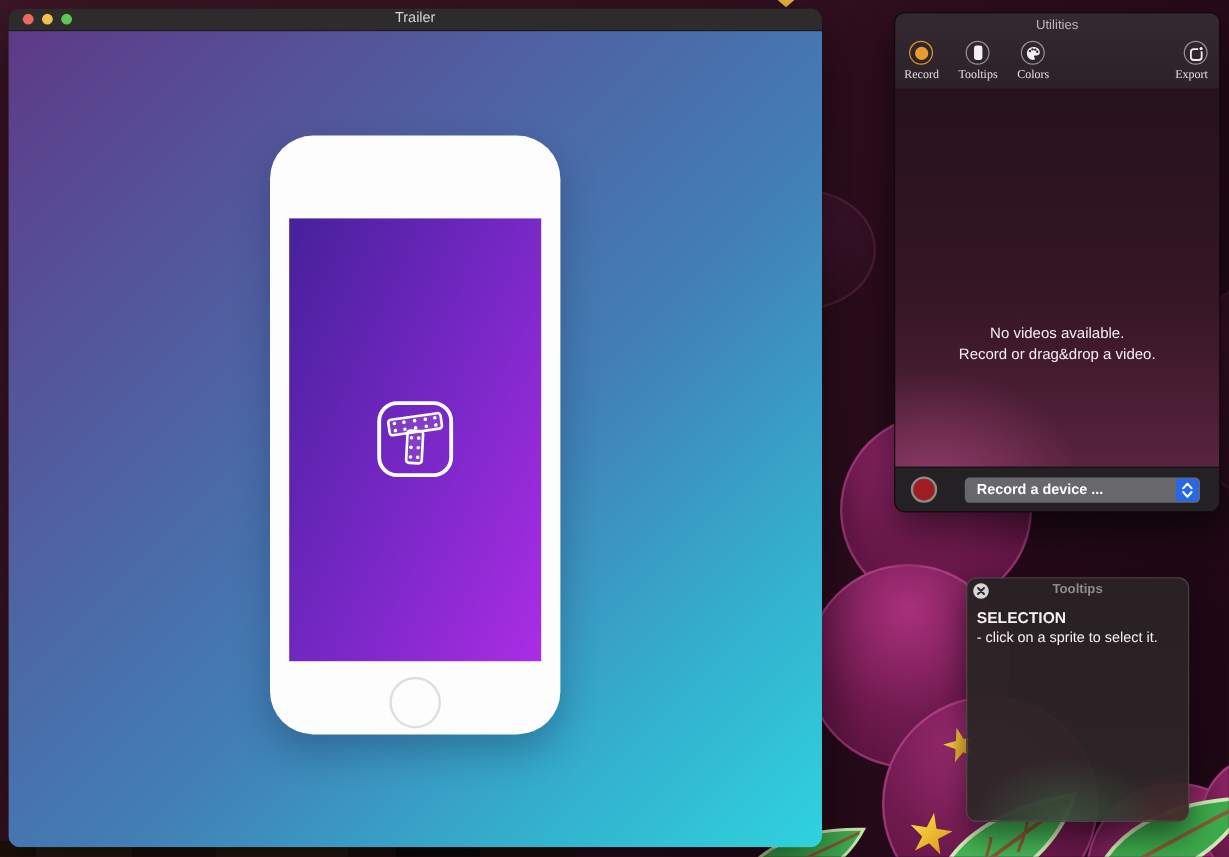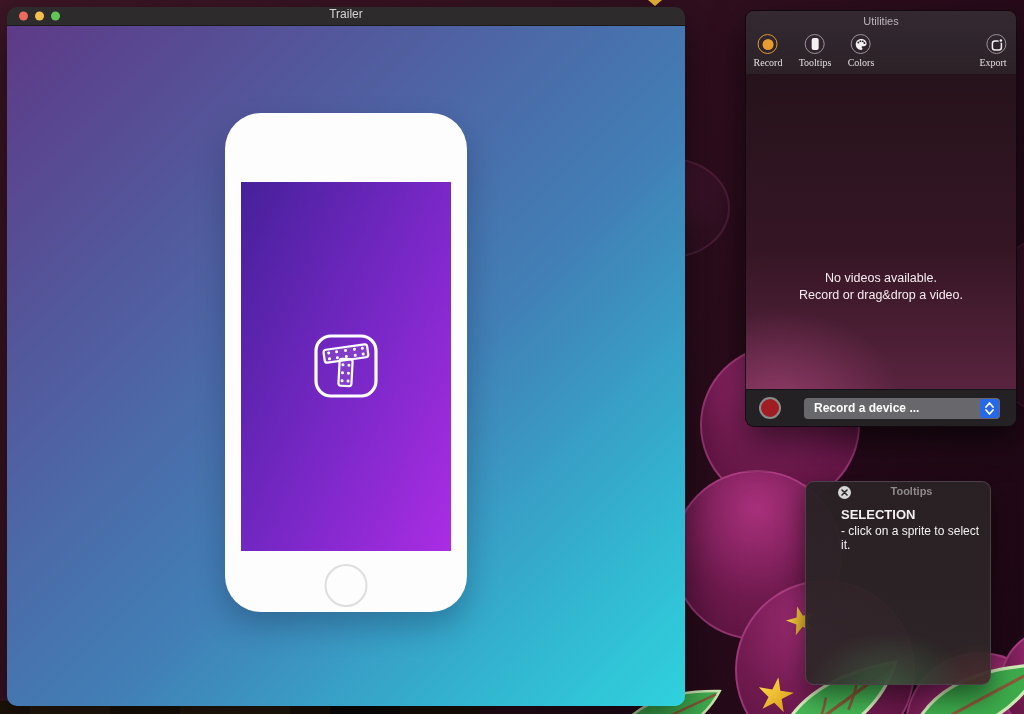--- a/index.html
+++ b/index.html
@@ -79,7 +79,7 @@
   
   .tooltips { position:absolute; left:805px; top:481px; width:186px; height:204px; z-index:4;
     border-radius:9px; background:linear-gradient(180deg, rgba(41,33,36,.97), rgba(46,38,40,.95));
-    border:1px solid #4a4246; box-shadow:0 12px 26px rgba(0,0,0,.5); overflow:hidden;padding-left:27px; }
+    border:1px solid #4a4246; box-shadow:0 12px 26px rgba(0,0,0,.5); overflow:hidden; }
   .tooltips::after { content:""; position:absolute; inset:0; pointer-events:none;
     background:radial-gradient(ellipse 62% 40% at 45% 102%, rgba(78,145,86,.4), transparent 70%),
                radial-gradient(ellipse 45% 30% at 95% 100%, rgba(130,60,48,.28), transparent 70%); }

